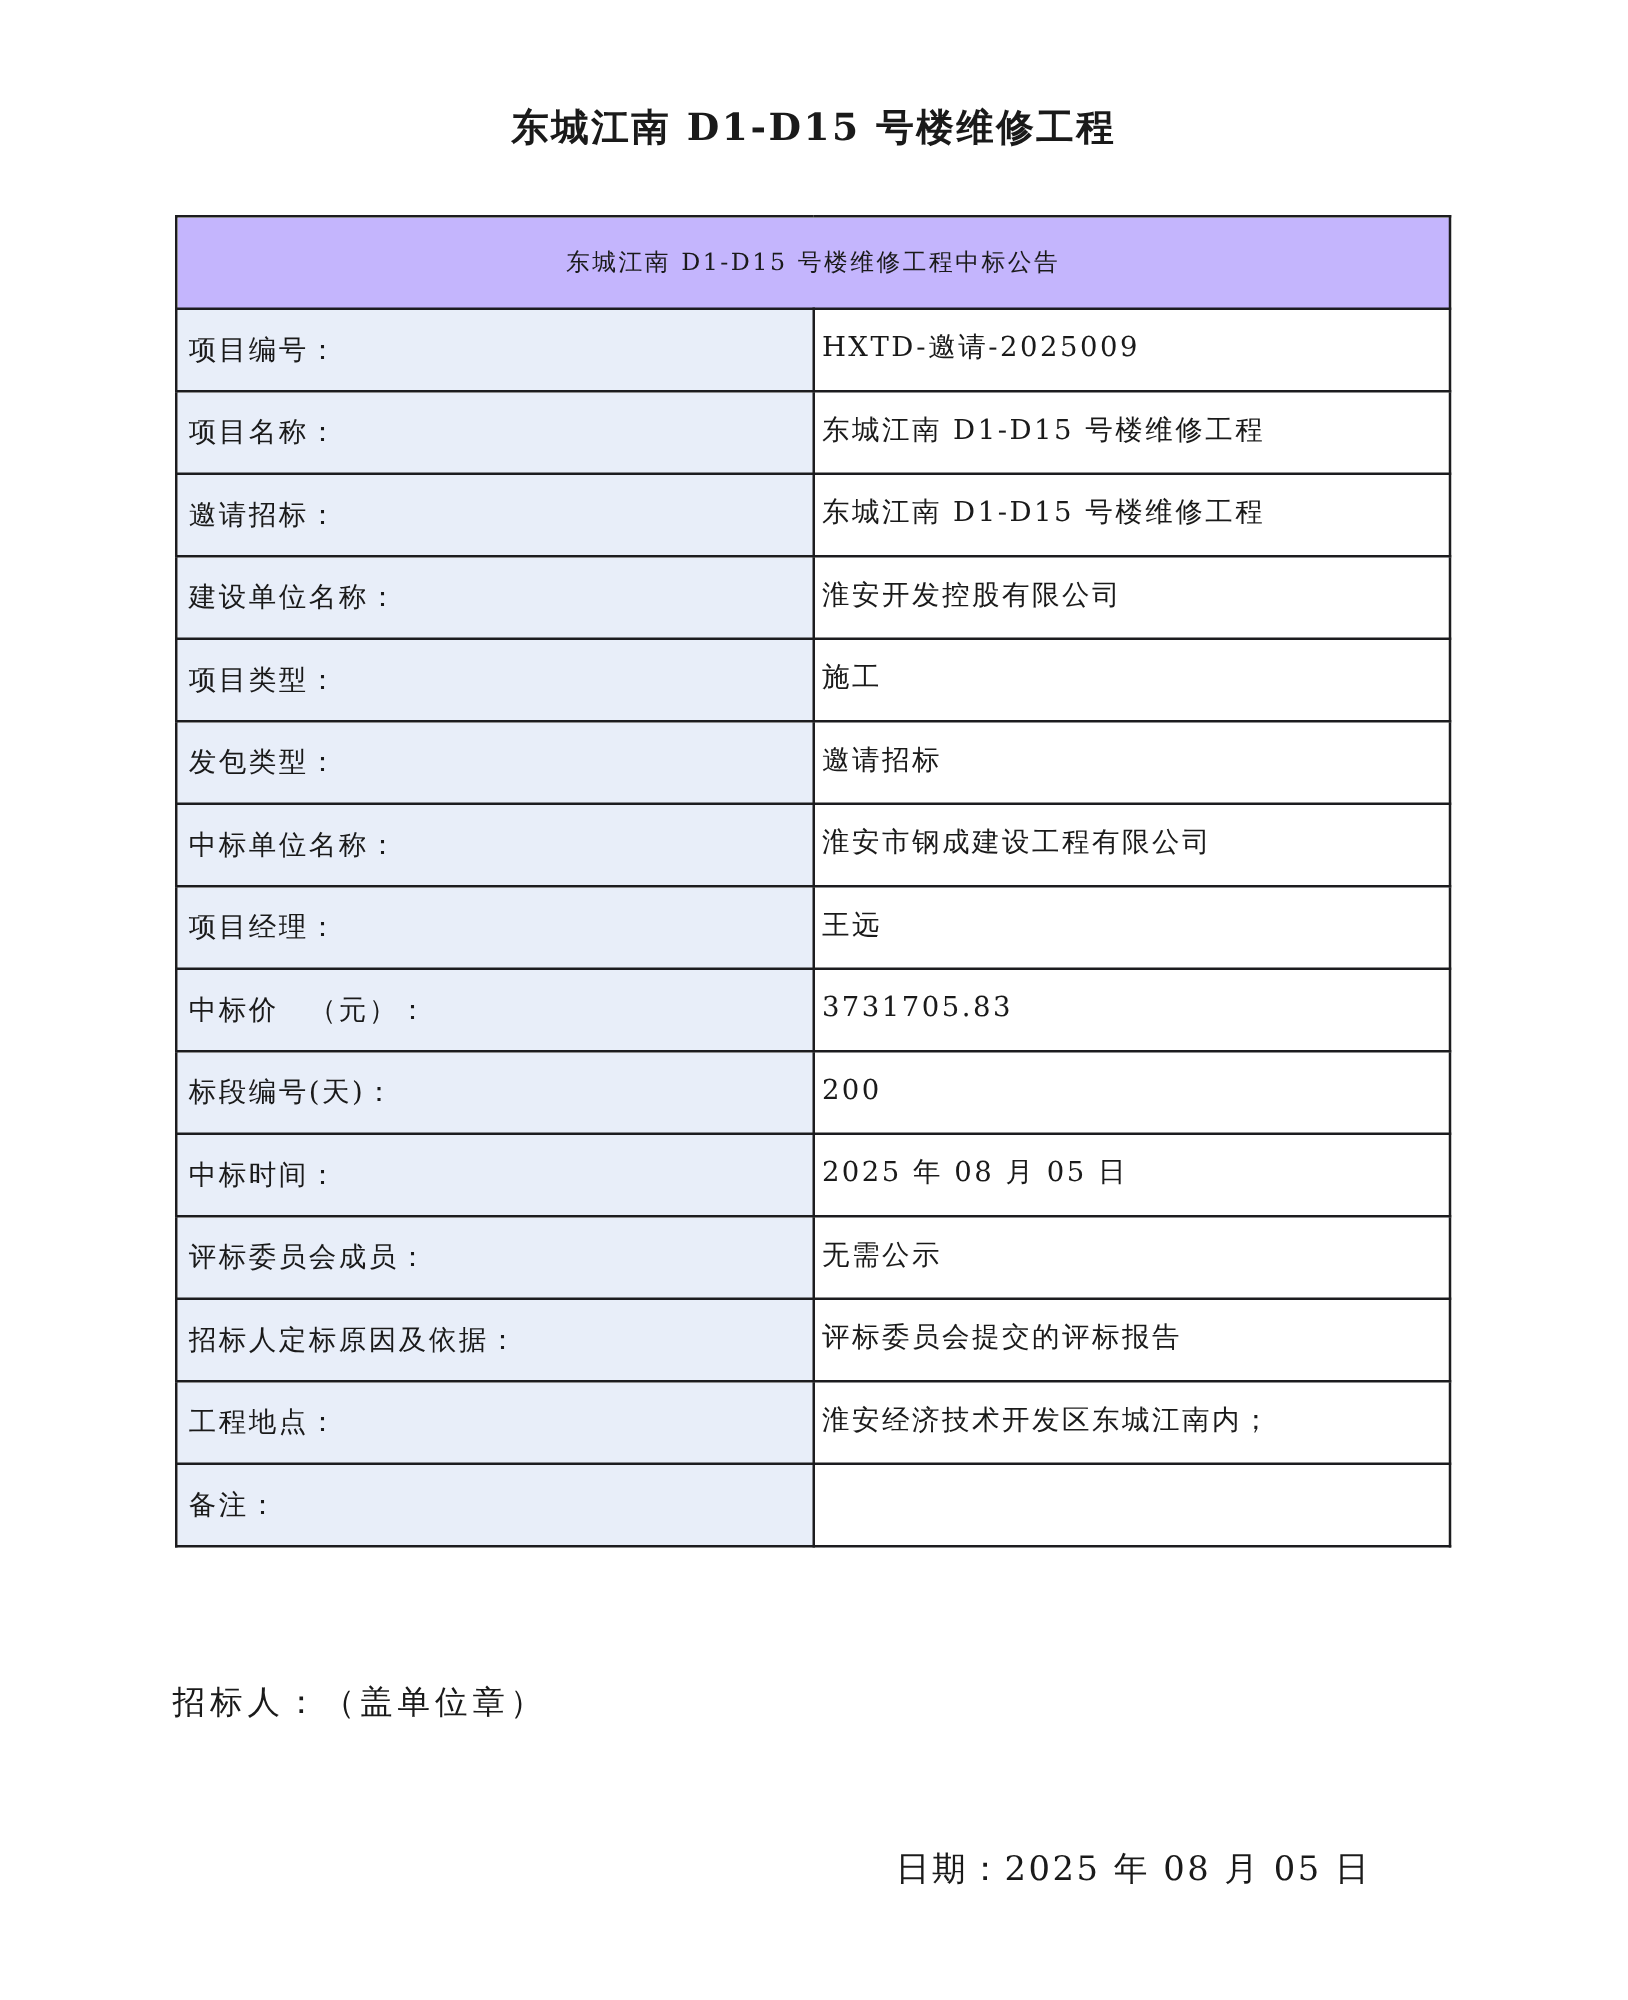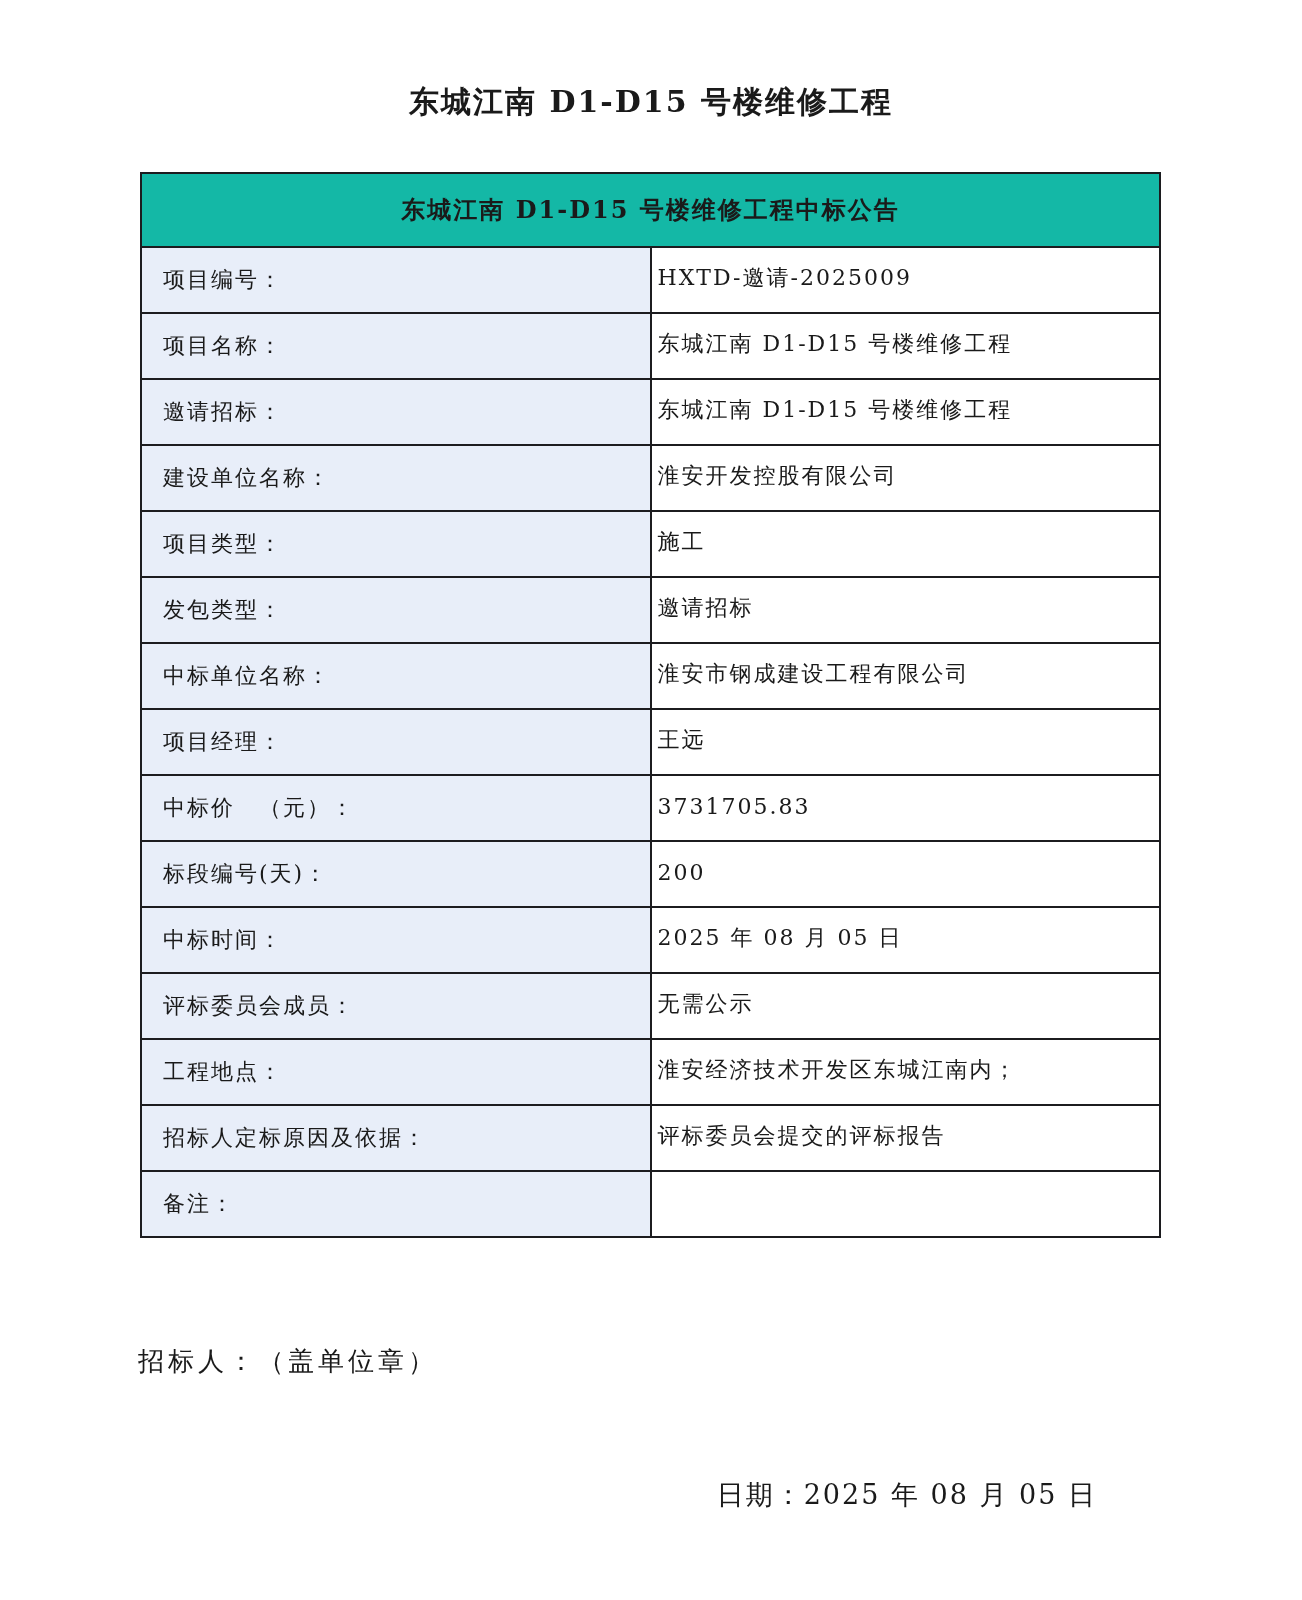--- a/index.html
+++ b/index.html
@@ -38,10 +38,10 @@
   td.hdr{
     height:70px;
     text-align:center;
-    font-size:24px;
-    font-weight:bold;
+    font-size:19px;
+    font-weight:normal;
     letter-spacing:2px;
-    background:#14b8a6;
+    background:#c4b5fd;
     white-space:pre;
   }
   td.lbl{

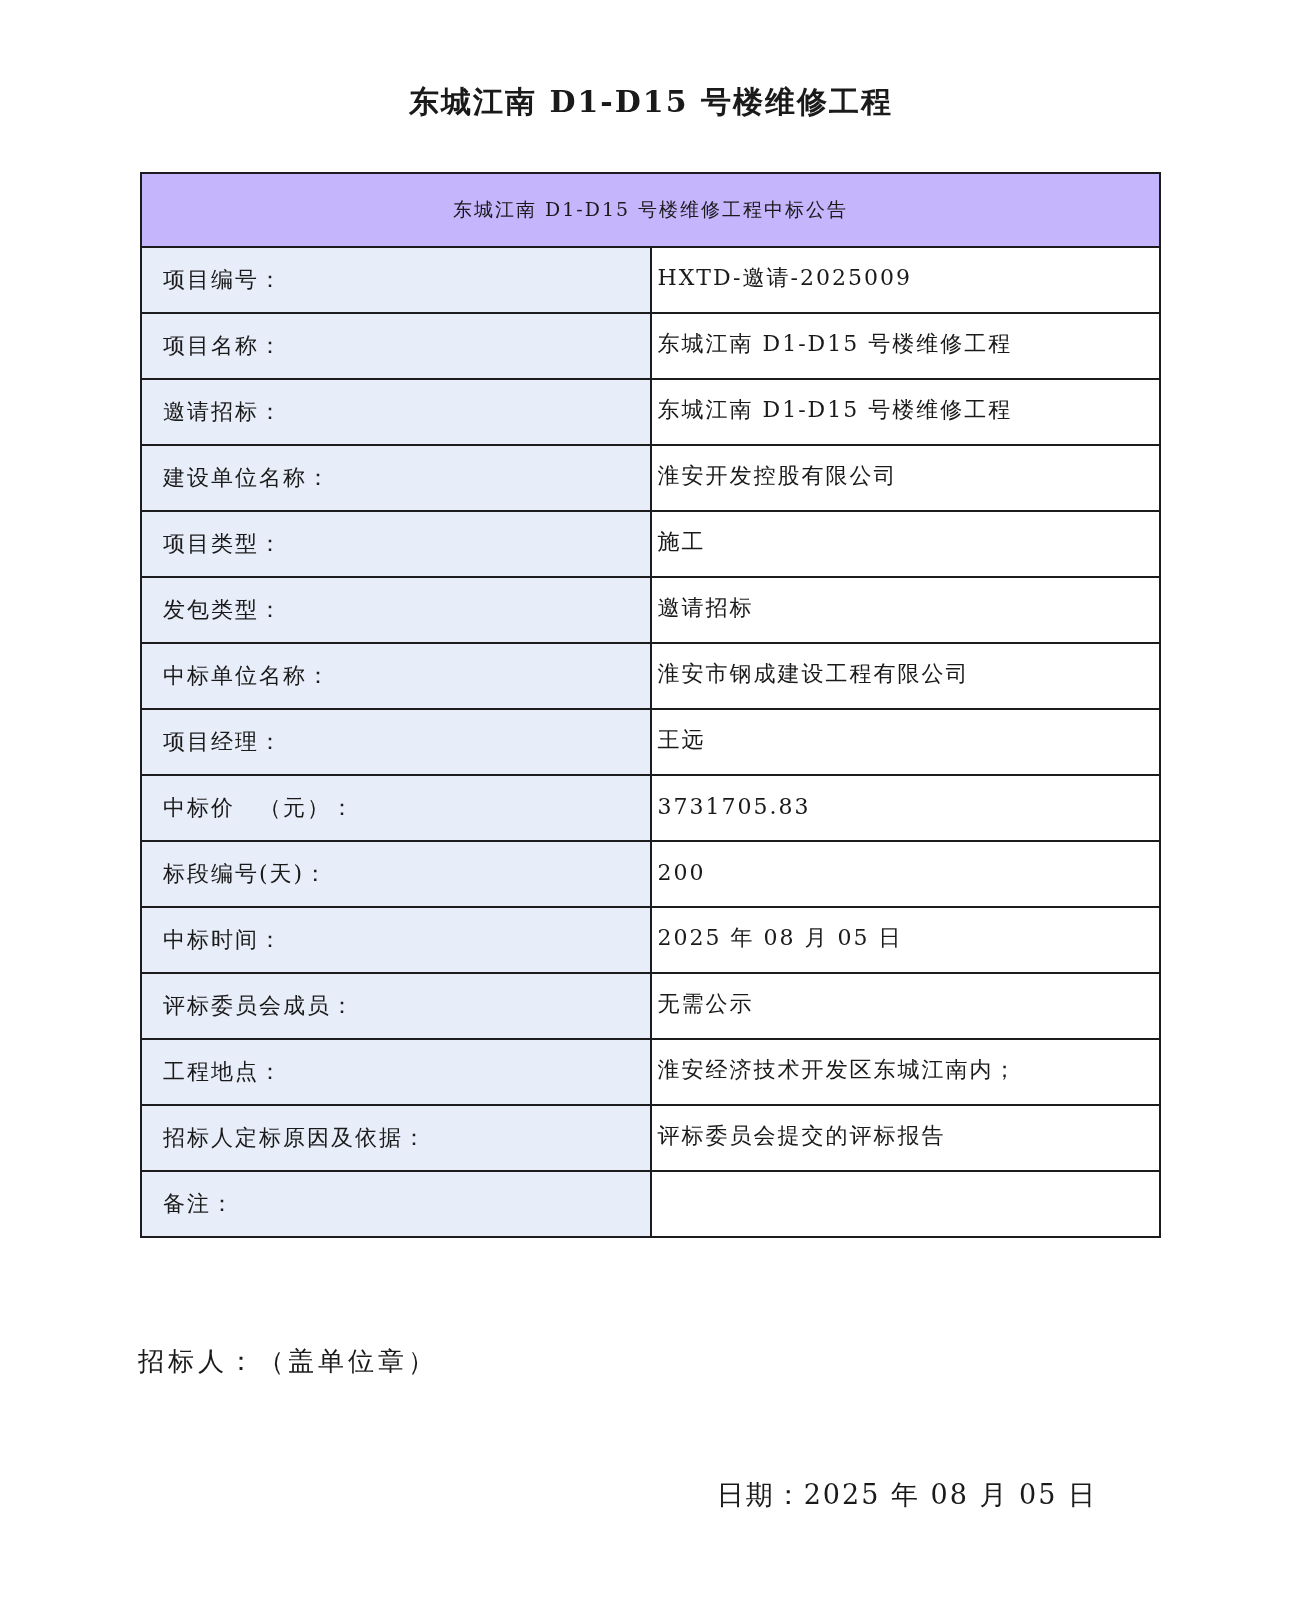--- a/index.html
+++ b/index.html
@@ -50,7 +50,7 @@
     background:var(--label-cell-bg,#e8eef9);
     font-size:22px;
     letter-spacing:2px;
-    padding:0 4px 0 21px;
+    padding:0 4px 0 9px;
     white-space:pre;
   }
   td.val{

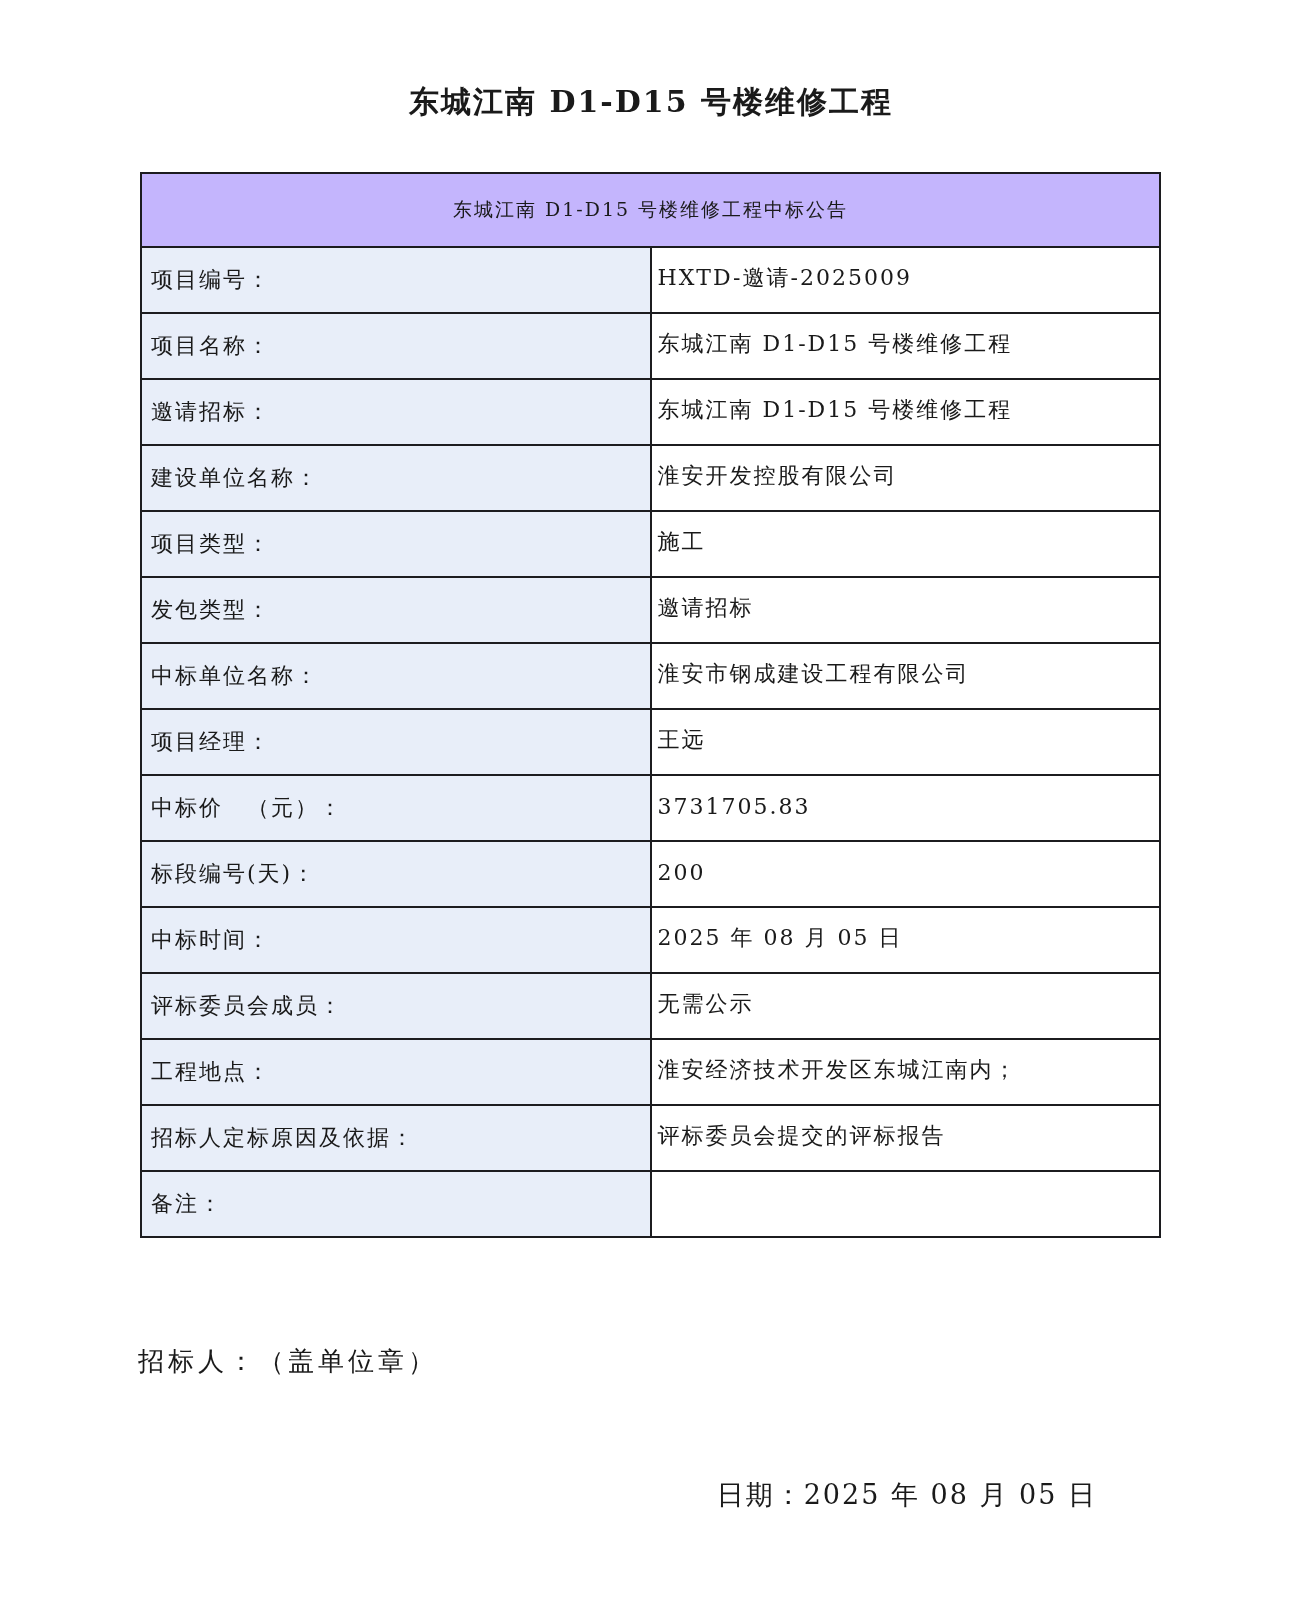--- a/index.html
+++ b/index.html
@@ -135,12 +135,12 @@
         <td class="val">无需公示</td>
       </tr>
       <tr>
+        <td class="lbl">招标人定标原因及依据：</td>
+        <td class="val">评标委员会提交的评标报告</td>
+      </tr>
+      <tr>
         <td class="lbl">工程地点：</td>
         <td class="val">淮安经济技术开发区东城江南内；</td>
-      </tr>
-      <tr>
-        <td class="lbl">招标人定标原因及依据：</td>
-        <td class="val">评标委员会提交的评标报告</td>
       </tr>
       <tr>
         <td class="lbl">备注：</td>

